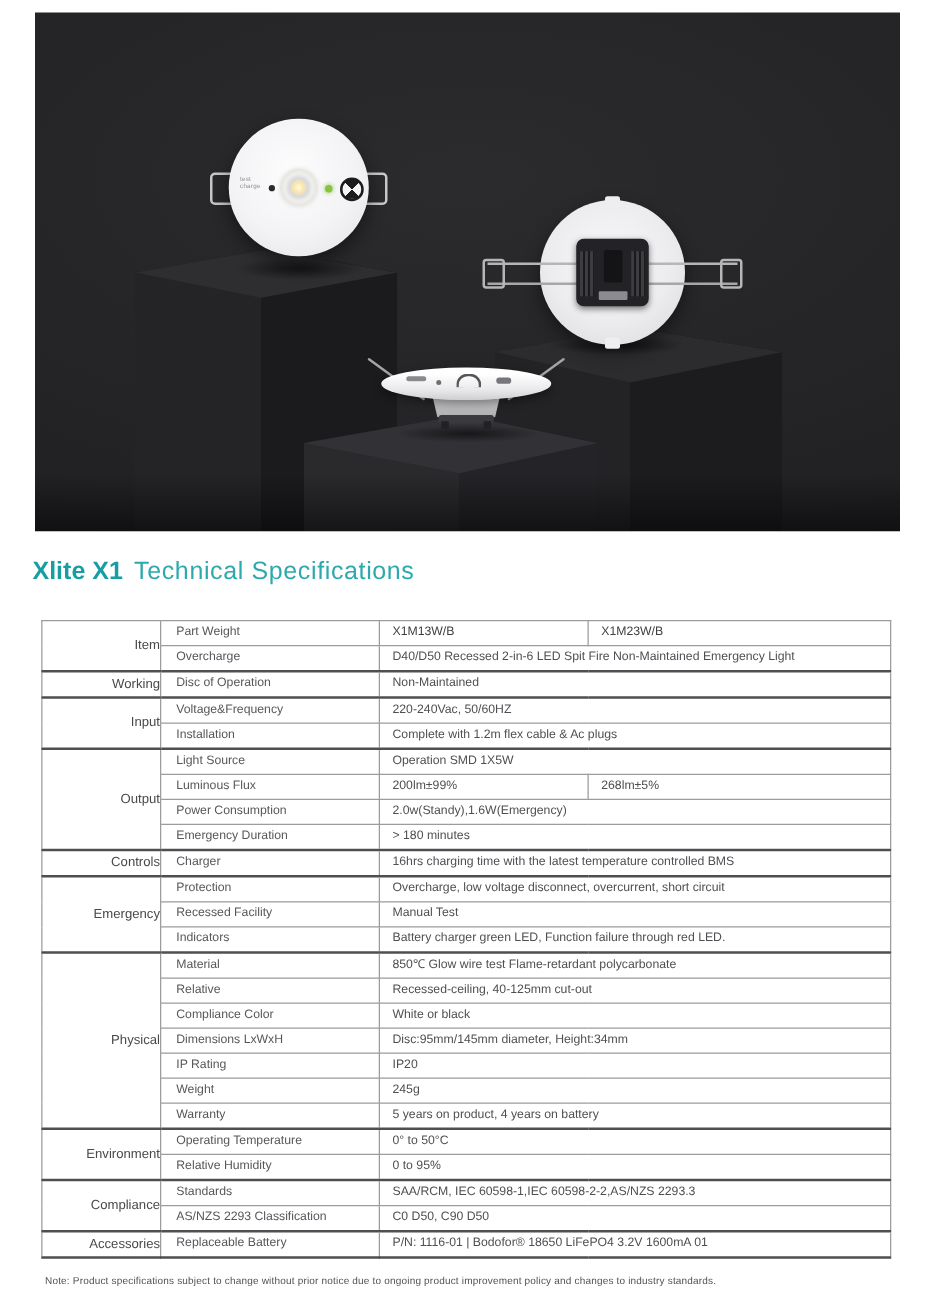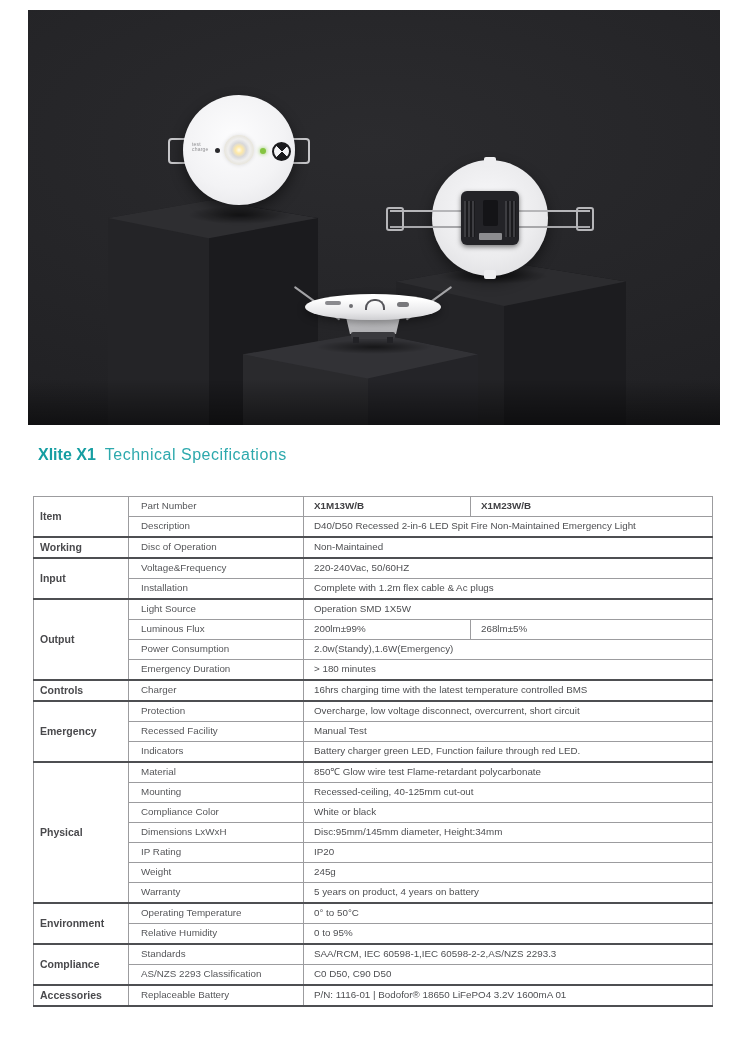--- a/index.html
+++ b/index.html
@@ -86,7 +86,7 @@
   .p-side .marks{left:22px;top:13px;width:16px;height:4px;border-radius:2px;background:#8a8a8e;}
 
   
-  .title{position:absolute;left:38px;top:446px;margin:0;font-size:16px;letter-spacing:.5px;font-weight:400;}
+  .title{position:absolute;left:26px;top:446px;margin:0;font-size:20px;letter-spacing:.5px;font-weight:400;}
   .title .brand{font-weight:700;color:#169ea2;letter-spacing:0;}
   .title .sub{color:#2da9ad;margin-left:9px;font-weight:400;}
 

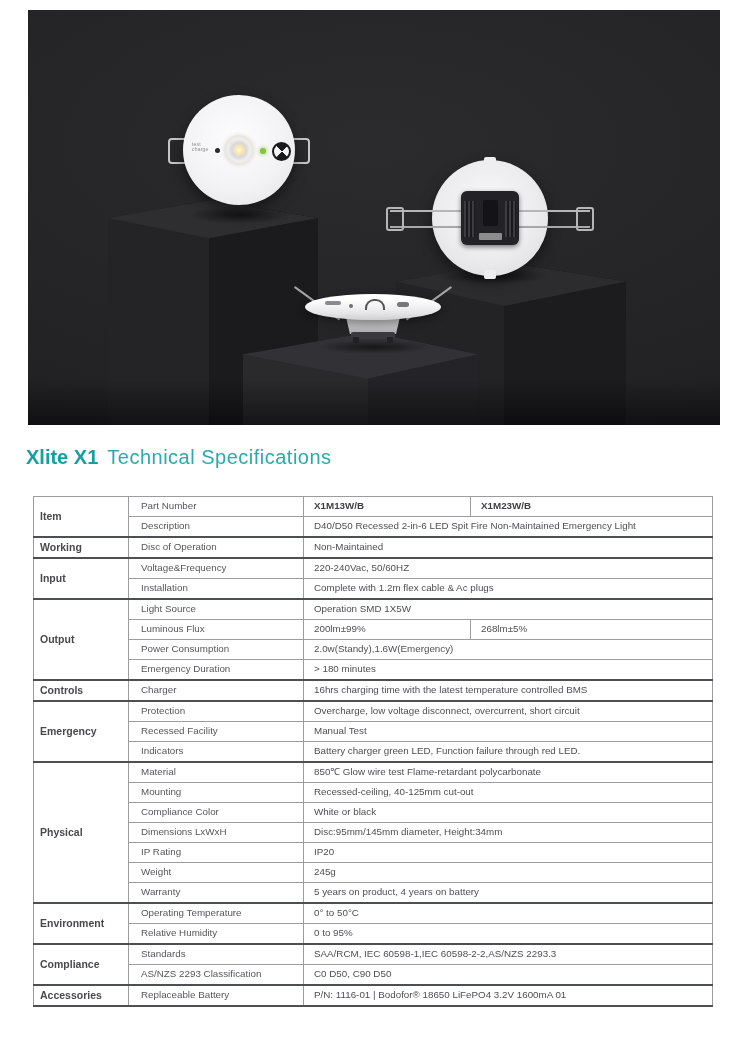--- a/index.html
+++ b/index.html
@@ -186,7 +186,7 @@
     <tbody>
         <tr>
           <td class="cat" rowspan="2">Item</td>
-          <td class="lbl">Part Number</td>
+          <td class="lbl">Part Weight</td>
           <td class="val b">X1M13W/B</td>
           <td class="val b">X1M23W/B</td>
         </tr>

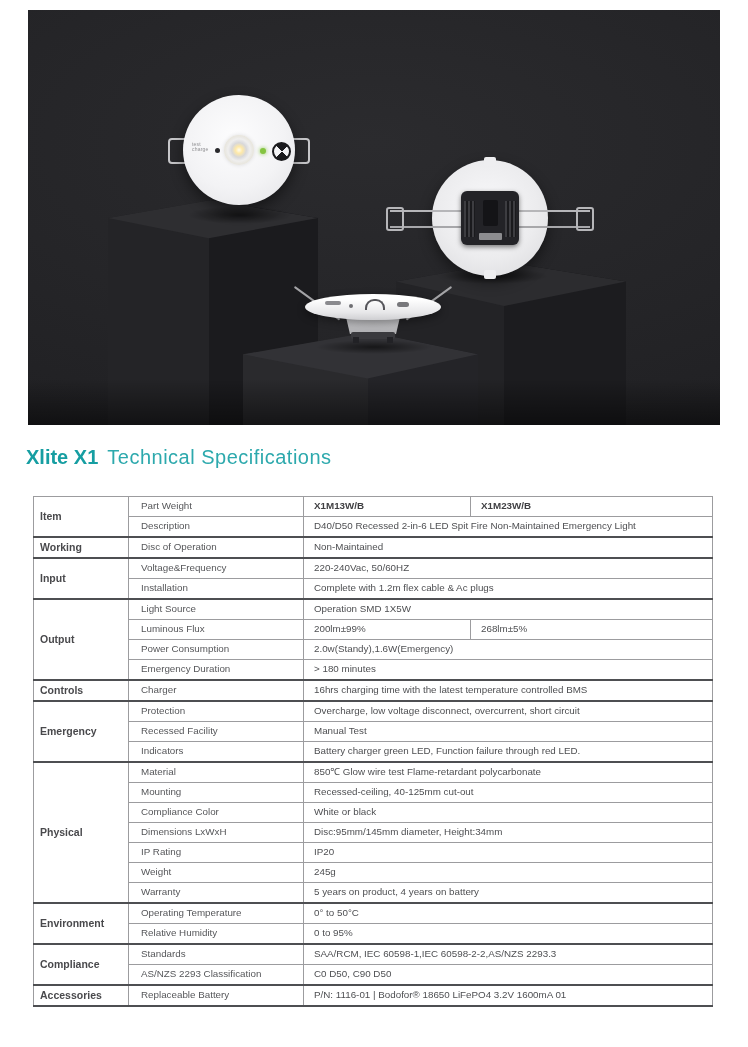--- a/index.html
+++ b/index.html
@@ -98,7 +98,7 @@
   table.spec td.cat{font-weight:bold;font-size:10.5px;color:#49494c;padding-left:6px;}
   table.spec td.lbl{padding-left:12px;color:#56575a;}
   table.spec td.val{padding-left:10px;color:#4e4f52;}
-  table.spec td.val.b{font-weight:bold;color:#3f3f42;}
+  table.spec td.val.b{font-weight:normal;color:#3f3f42;}
   table.spec tr.gs td{border-top:2px solid #4e4f52;}
 
   

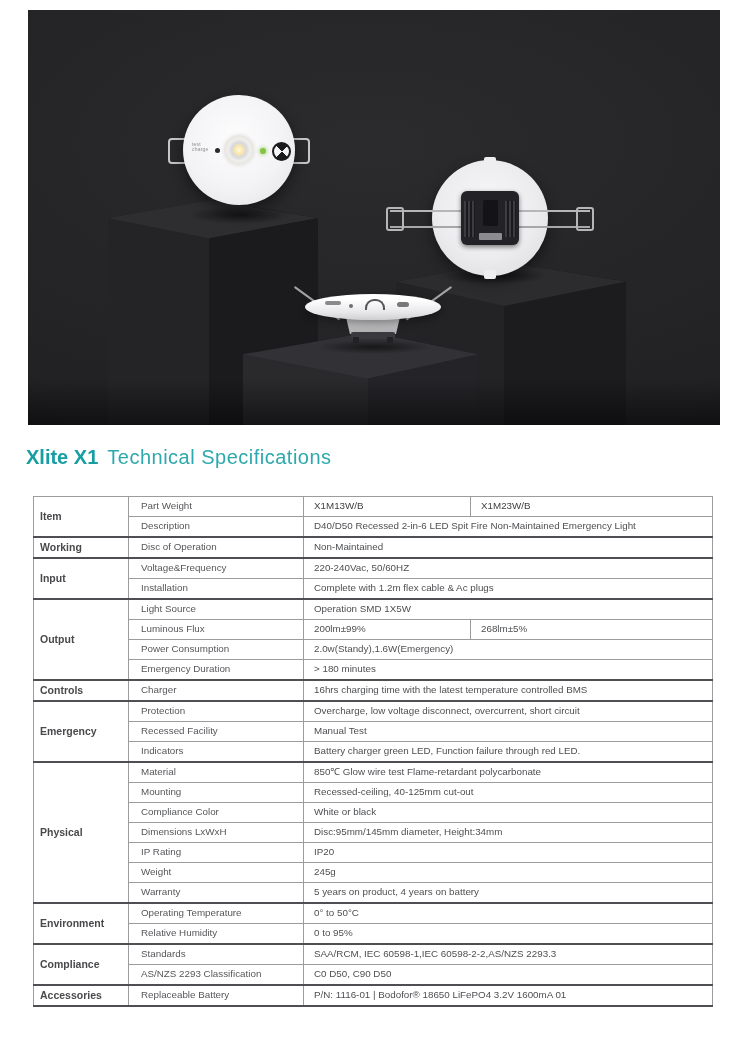--- a/index.html
+++ b/index.html
@@ -95,7 +95,7 @@
         font-size:9.8px;color:#4e4f52;border:1px solid #9c9c9f;border-bottom:2px solid #4e4f52;}
   table.spec td{border:1px solid #9c9c9f;height:19px;padding:0;line-height:1.1;
         white-space:nowrap;overflow:hidden;}
-  table.spec td.cat{font-weight:bold;font-size:10.5px;color:#49494c;padding-left:6px;}
+  table.spec td.cat{font-weight:normal;font-size:10.5px;color:#49494c;padding-left:6px;text-align:right;}
   table.spec td.lbl{padding-left:12px;color:#56575a;}
   table.spec td.val{padding-left:10px;color:#4e4f52;}
   table.spec td.val.b{font-weight:normal;color:#3f3f42;}

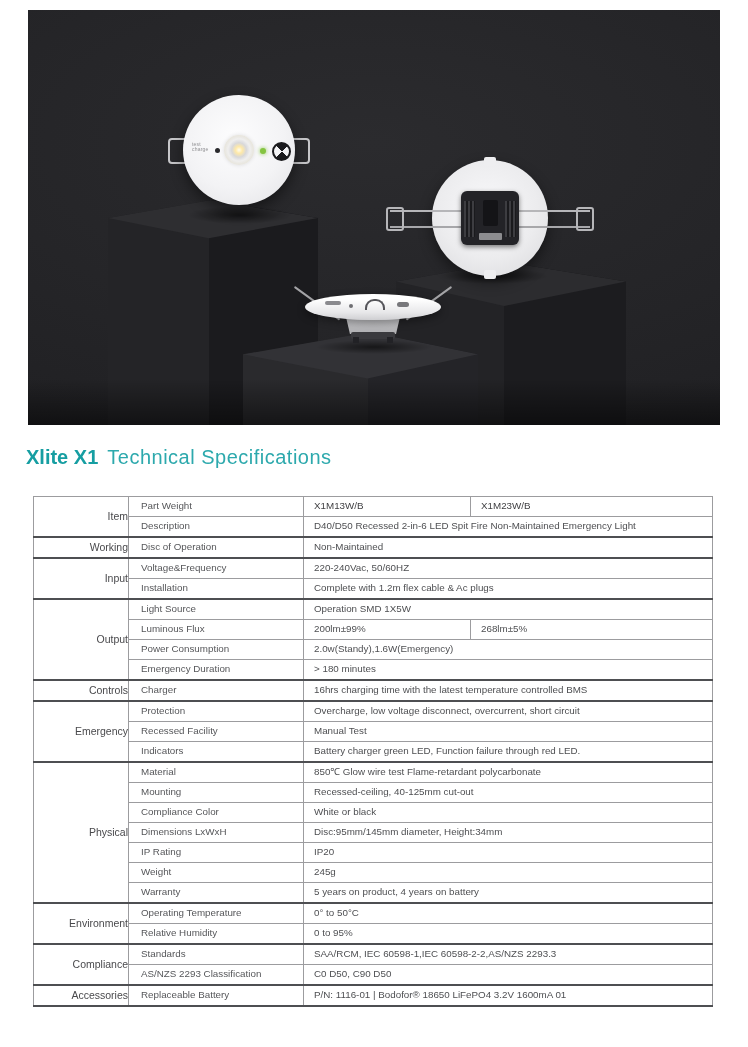--- a/index.html
+++ b/index.html
@@ -191,7 +191,7 @@
           <td class="val b">X1M23W/B</td>
         </tr>
         <tr>
-          <td class="lbl">Description</td>
+          <td class="lbl">Overcharge</td>
           <td class="val" colspan="2">D40/D50 Recessed 2-in-6 LED Spit Fire Non-Maintained Emergency Light</td>
         </tr>
         <tr class="gs">

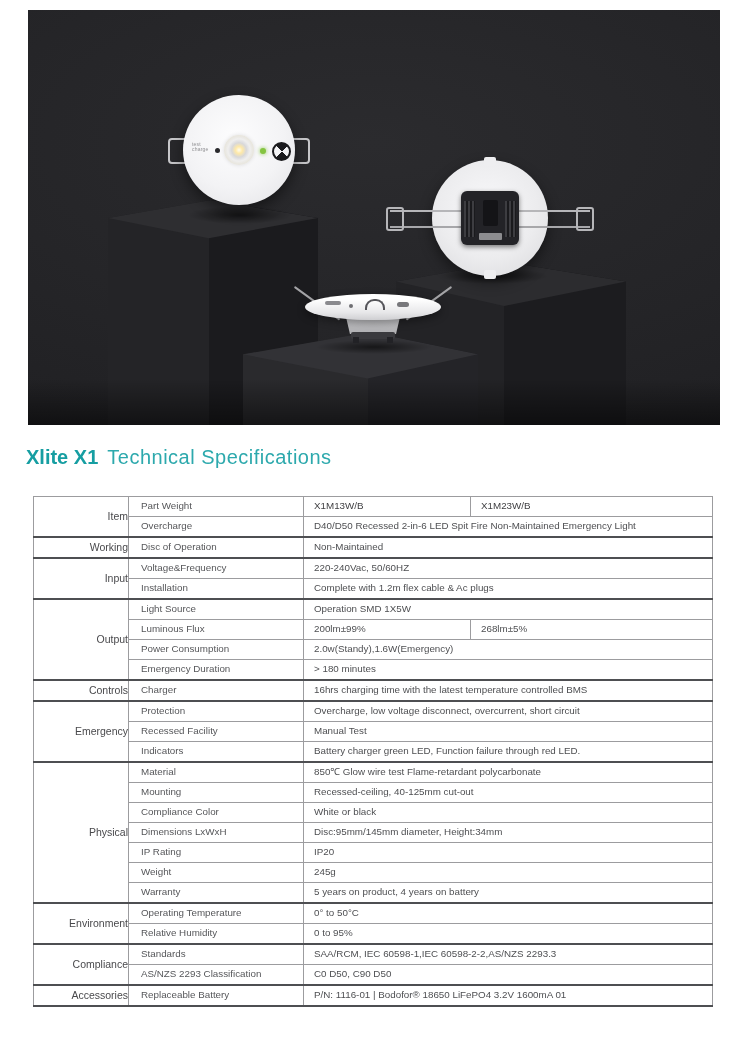--- a/index.html
+++ b/index.html
@@ -250,7 +250,7 @@
           <td class="val" colspan="2">850℃ Glow wire test Flame-retardant polycarbonate</td>
         </tr>
         <tr>
-          <td class="lbl">Mounting</td>
+          <td class="lbl">Relative</td>
           <td class="val" colspan="2">Recessed-ceiling,  40-125mm cut-out</td>
         </tr>
         <tr>

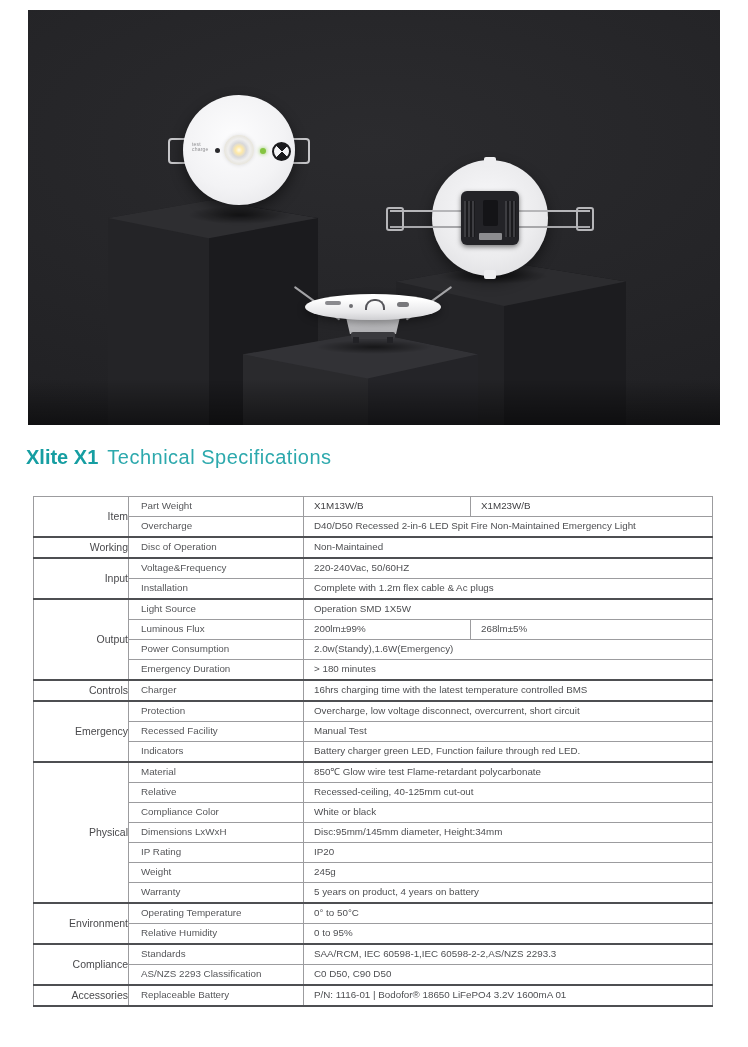--- a/index.html
+++ b/index.html
@@ -299,6 +299,7 @@
       </tbody>
   </table>
 
+  <p class="note">Note: Product specifications subject to change without prior notice due to ongoing product improvement policy and changes to industry standards.</p>
 
 </div>
 

